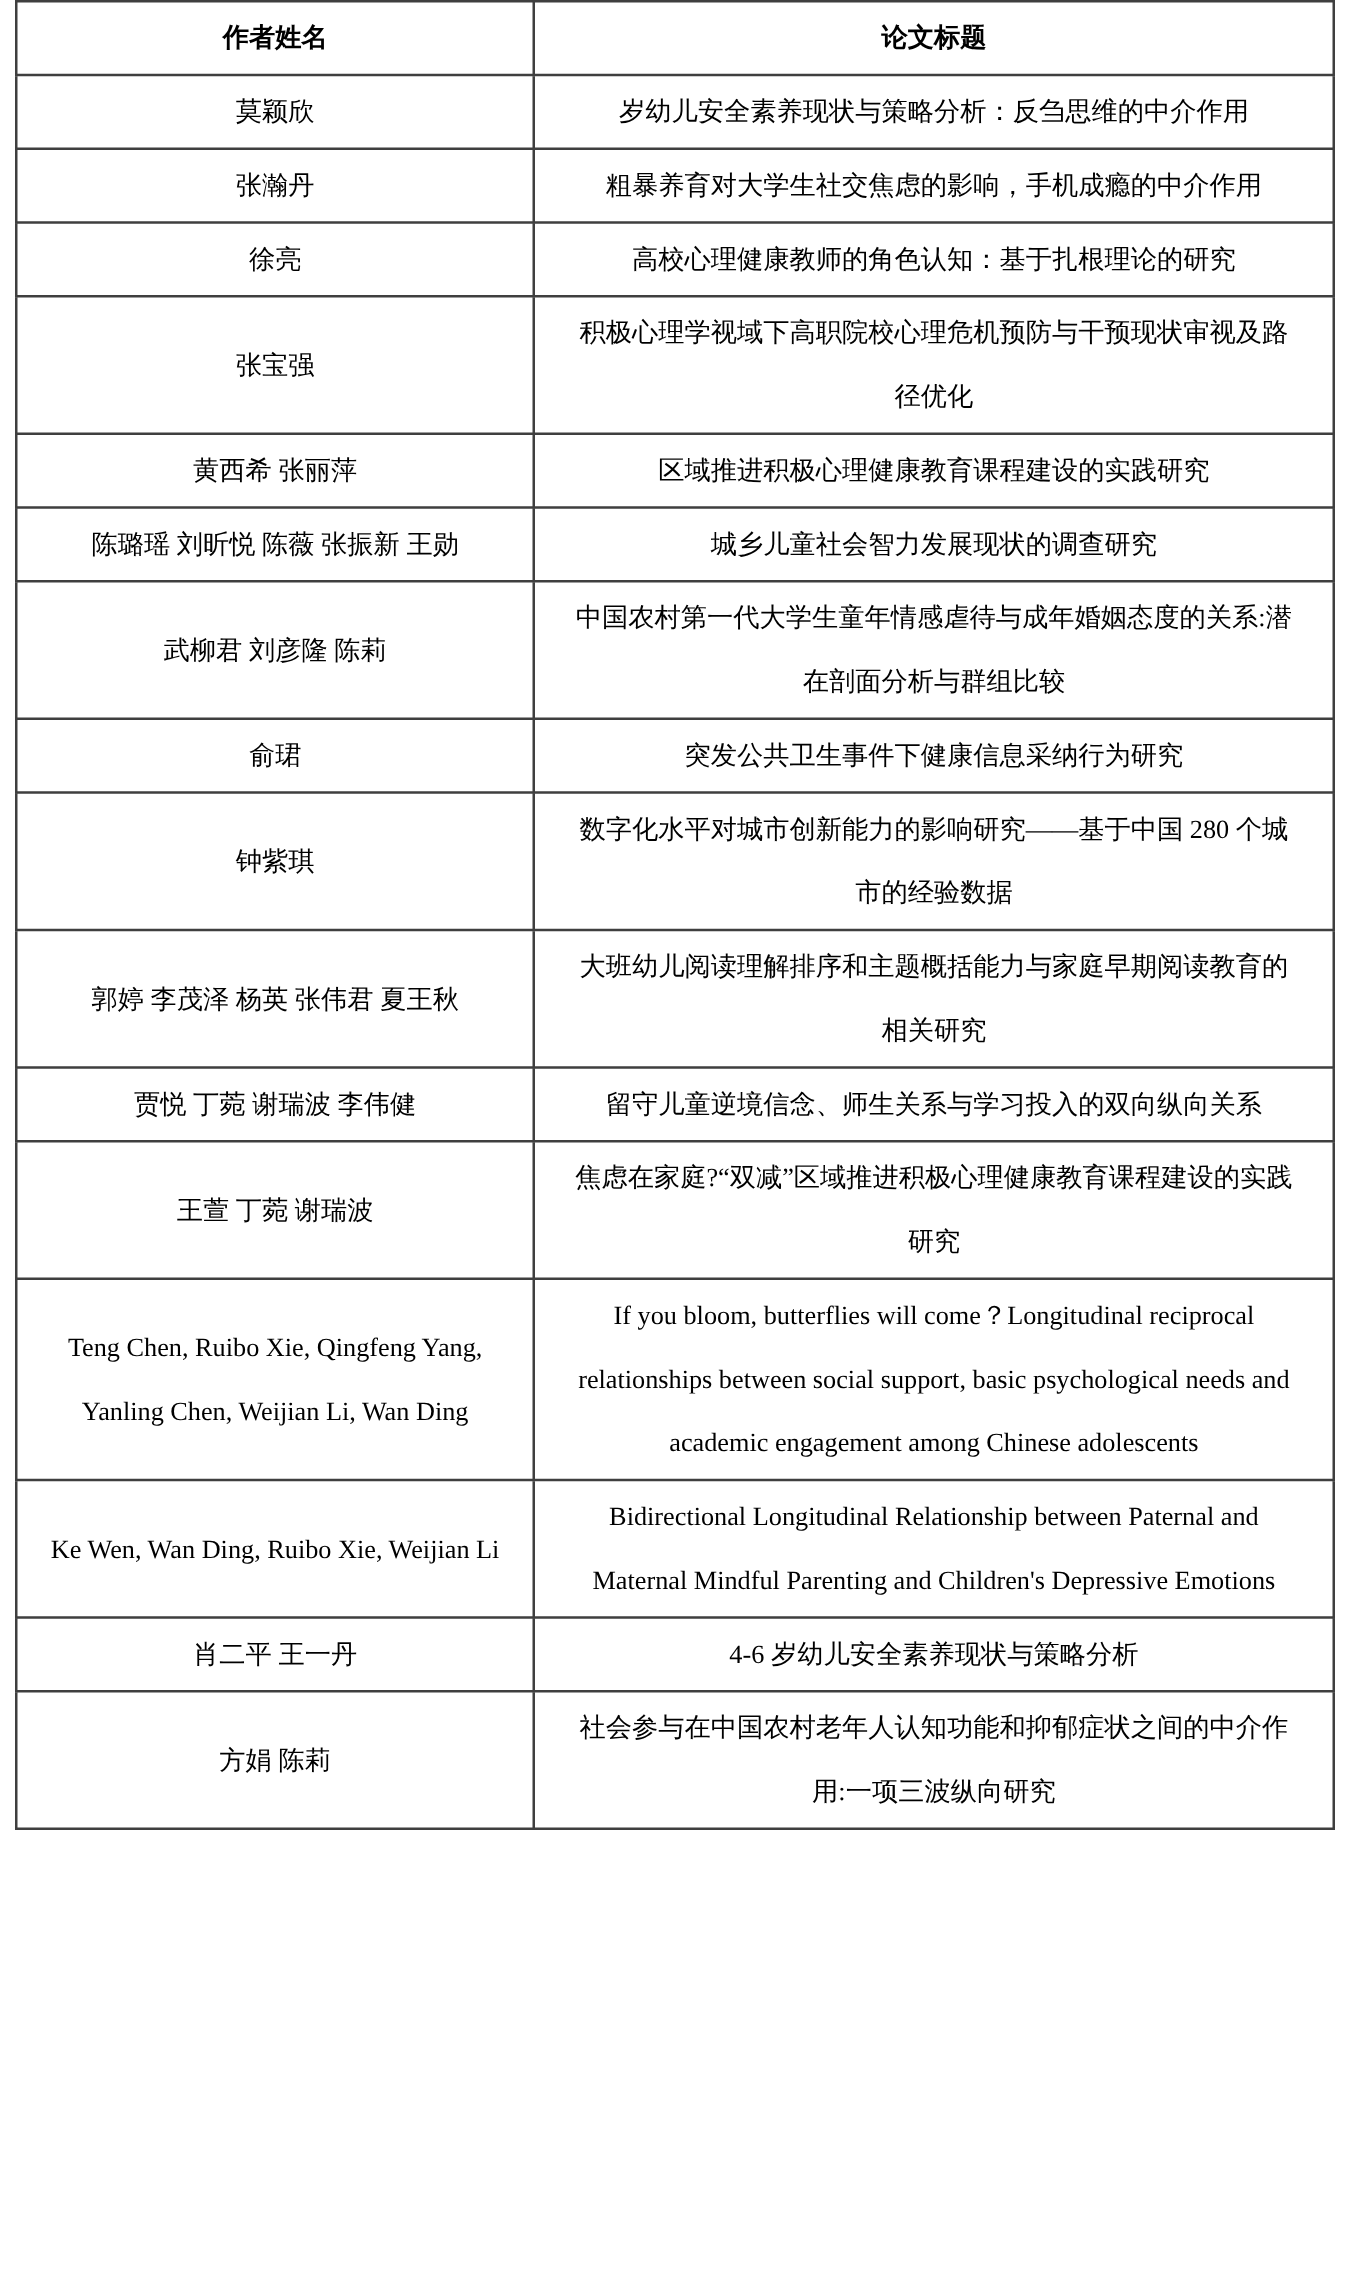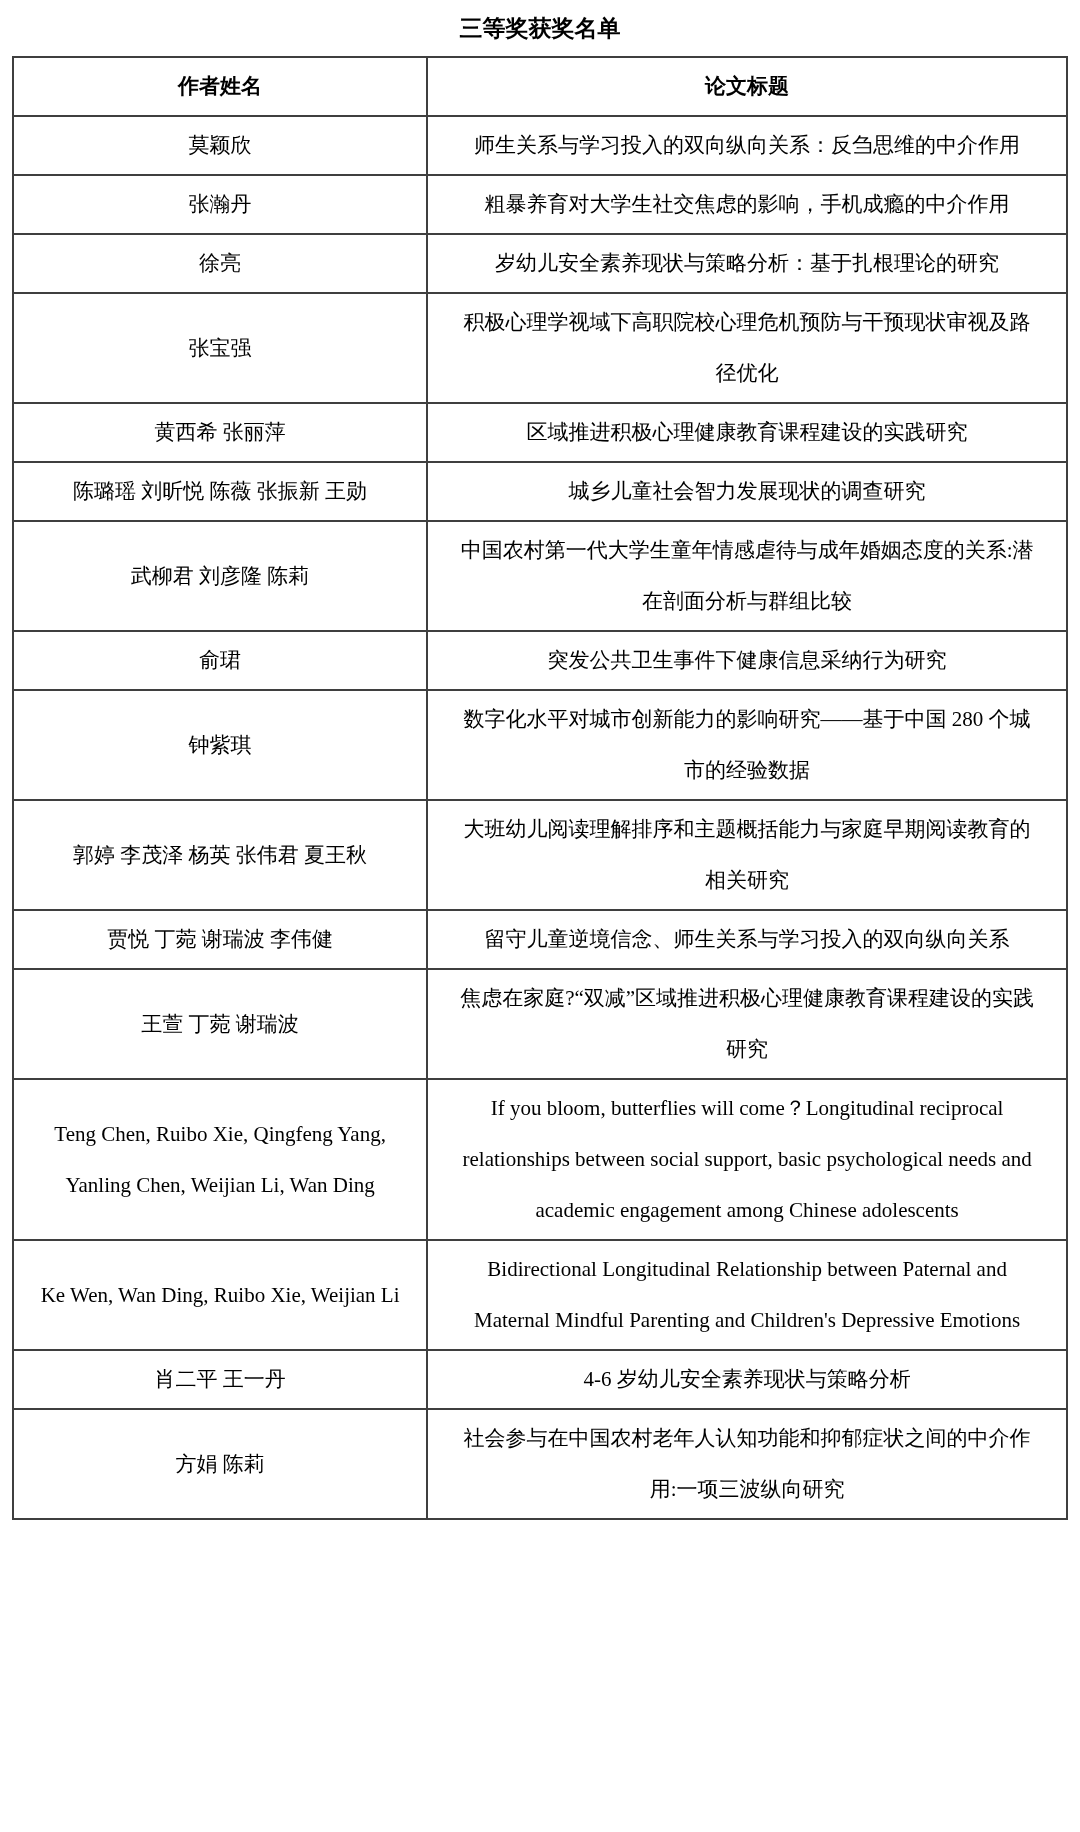--- a/index.html
+++ b/index.html
@@ -51,7 +51,6 @@
 
 <div class="page">
 
-  <div class="page-title">三等奖获奖名单</div>
 
   <table class="award-table">
     <colgroup>

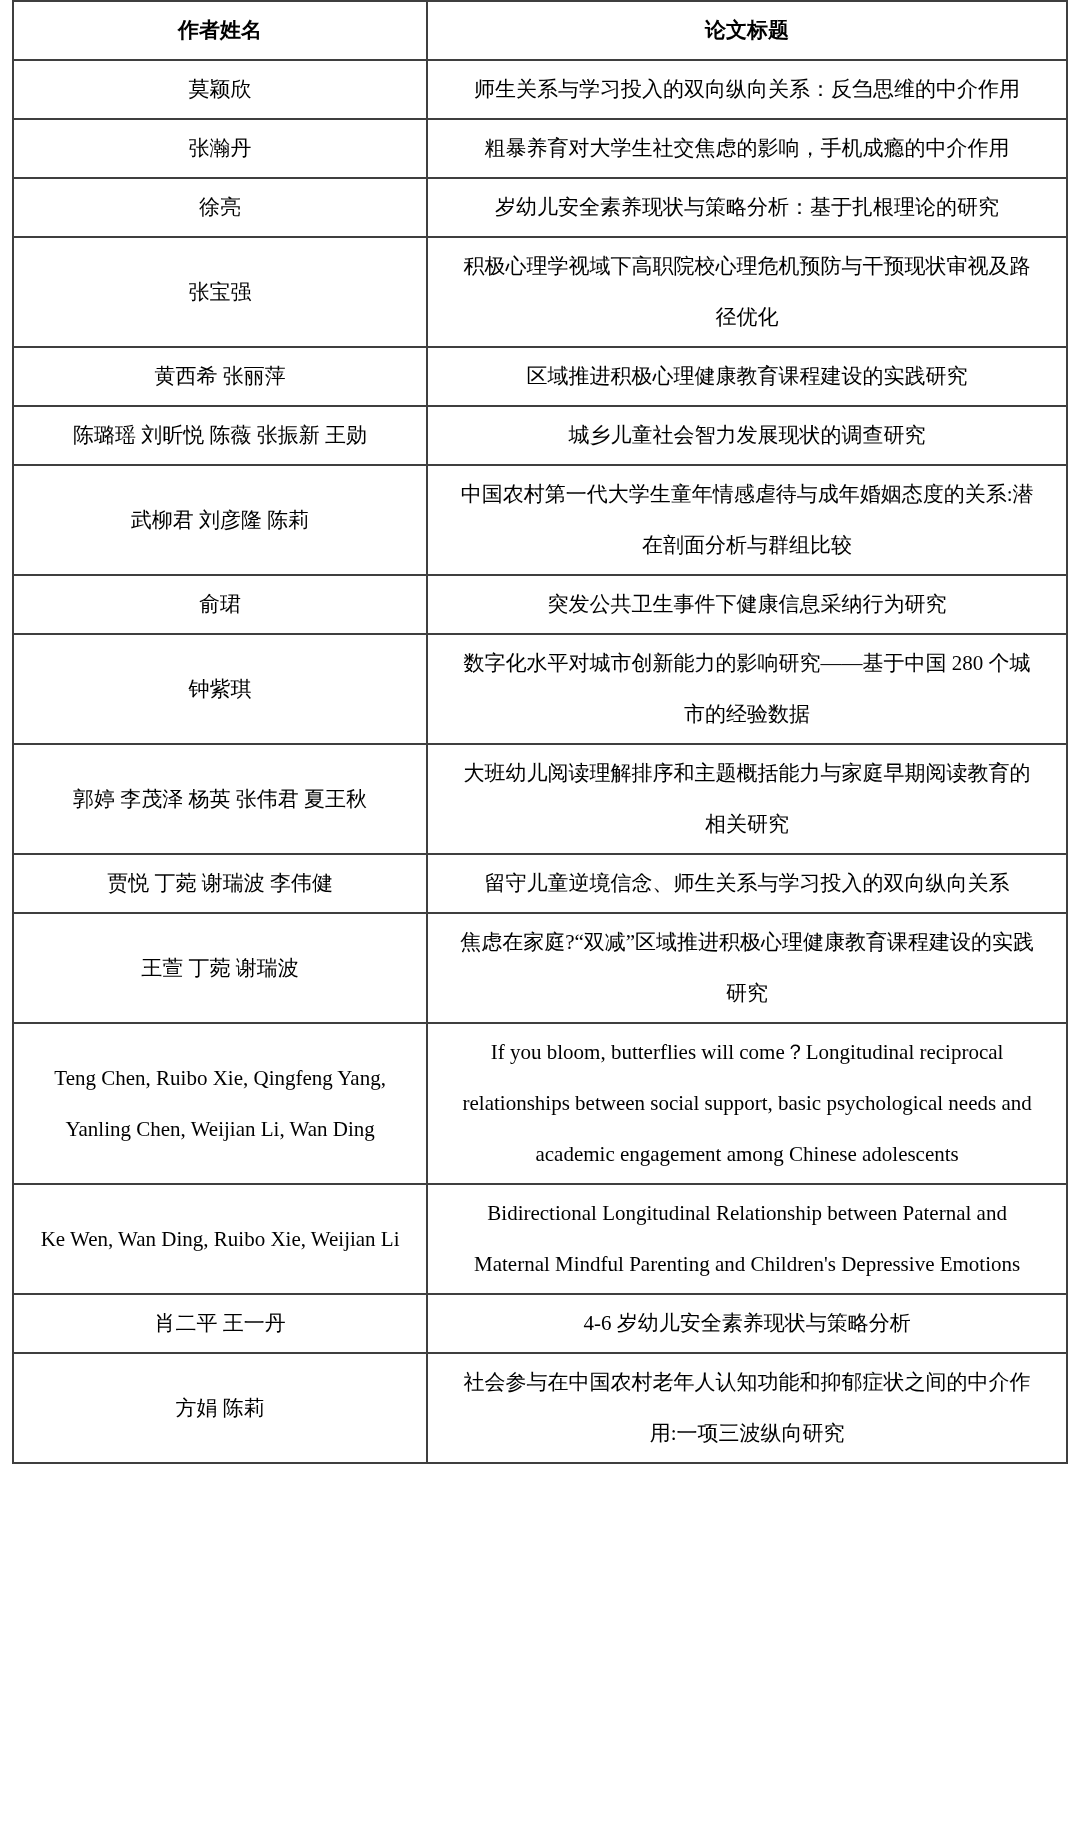--- a/index.html
+++ b/index.html
@@ -66,7 +66,7 @@
     <tbody>
         <tr>
           <td>莫颖欣</td>
-          <td>师生关系与学习投入的双向纵向关系：反刍思维的中介作用</td>
+          <td>岁幼儿安全素养现状与策略分析：反刍思维的中介作用</td>
         </tr>
         <tr>
           <td>张瀚丹</td>

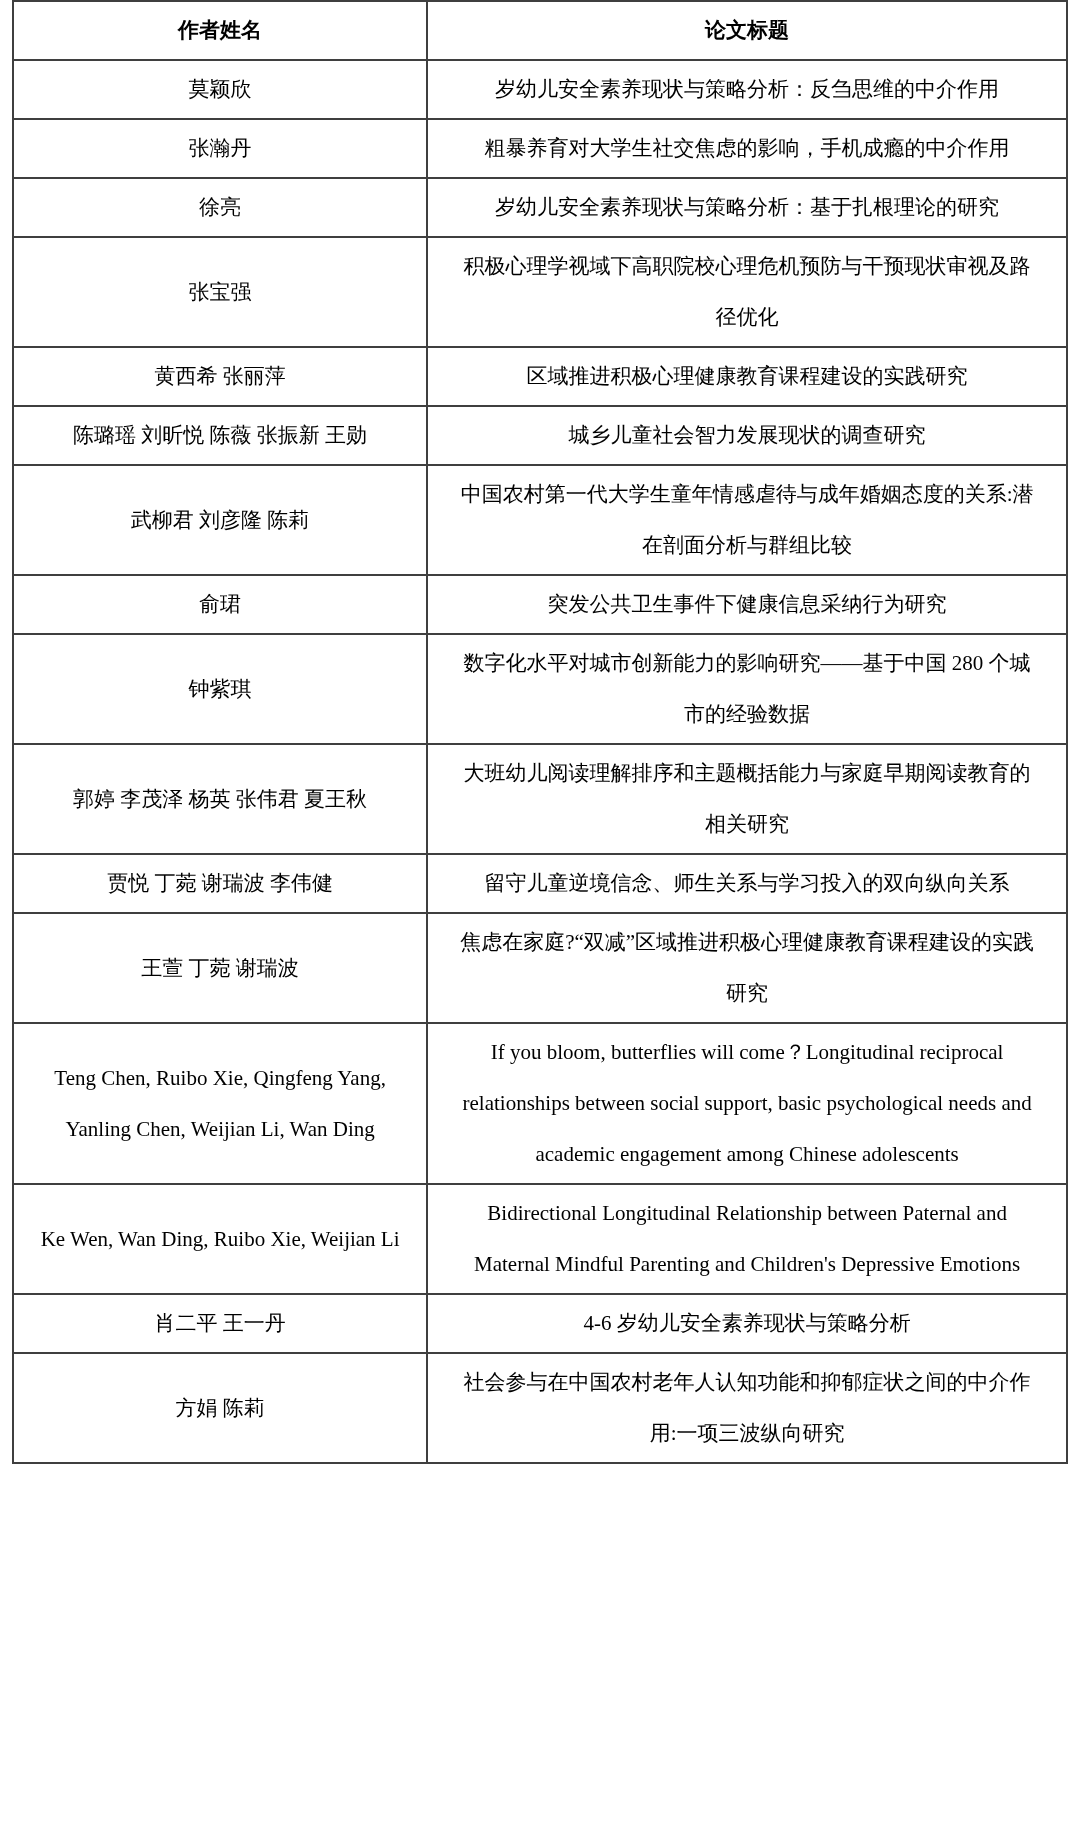--- a/index.html
+++ b/index.html
@@ -74,7 +74,7 @@
         </tr>
         <tr>
           <td>徐亮</td>
-          <td>岁幼儿安全素养现状与策略分析：基于扎根理论的研究</td>
+          <td>高校心理健康教师的角色认知：基于扎根理论的研究</td>
         </tr>
         <tr>
           <td>张宝强</td>

